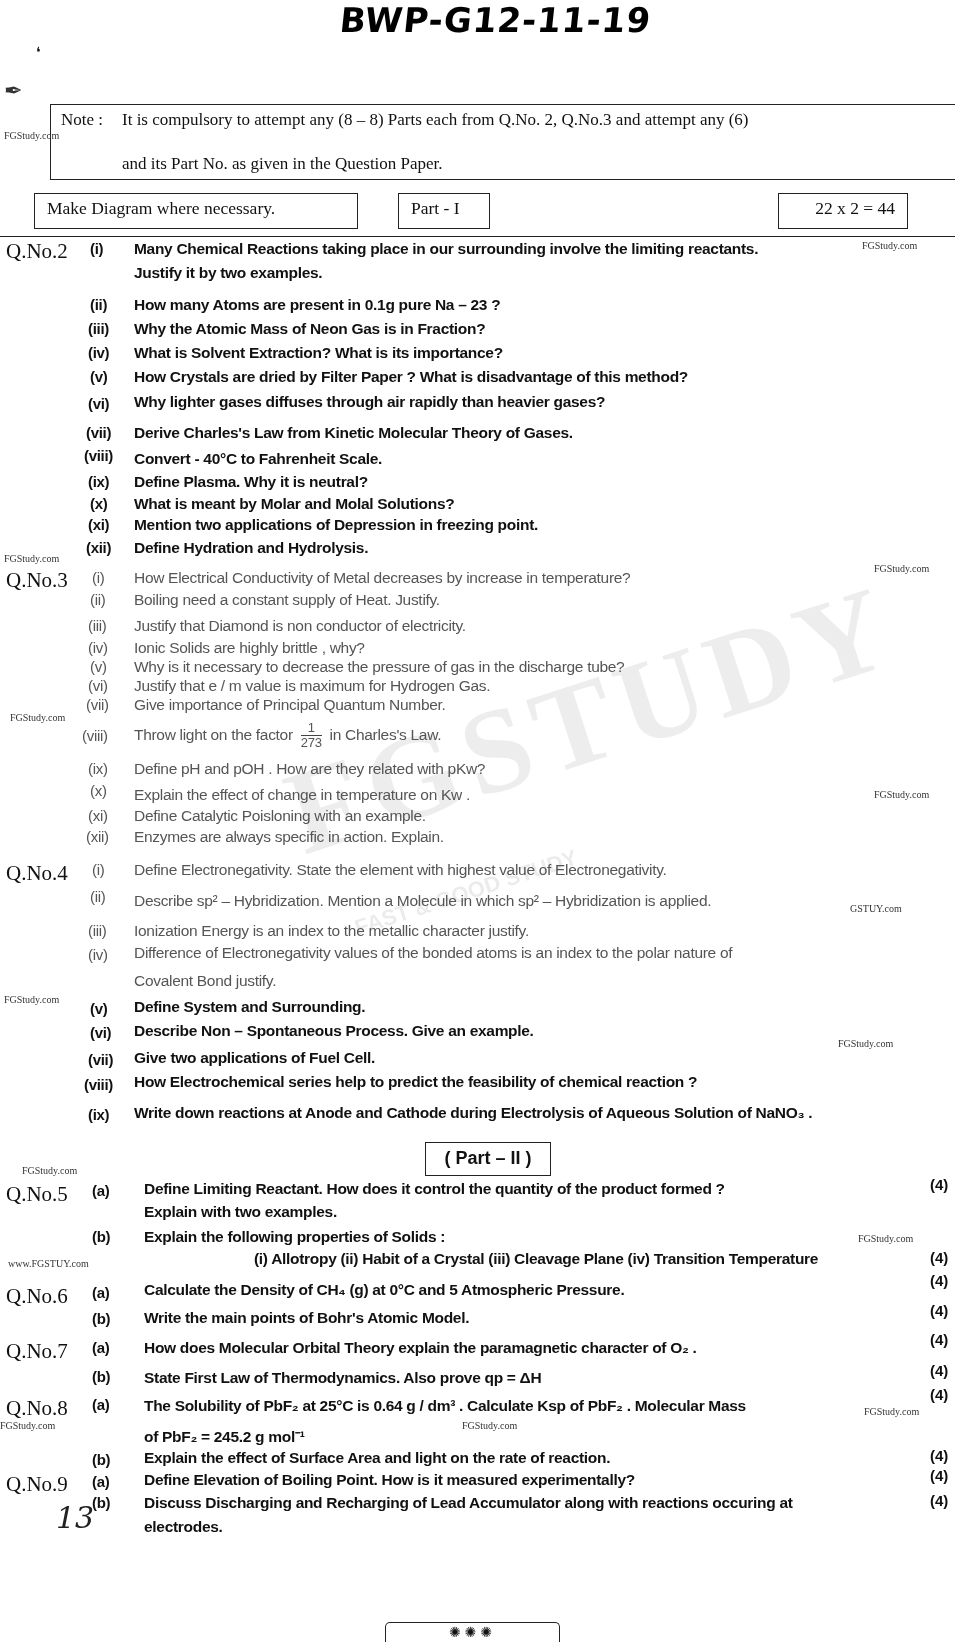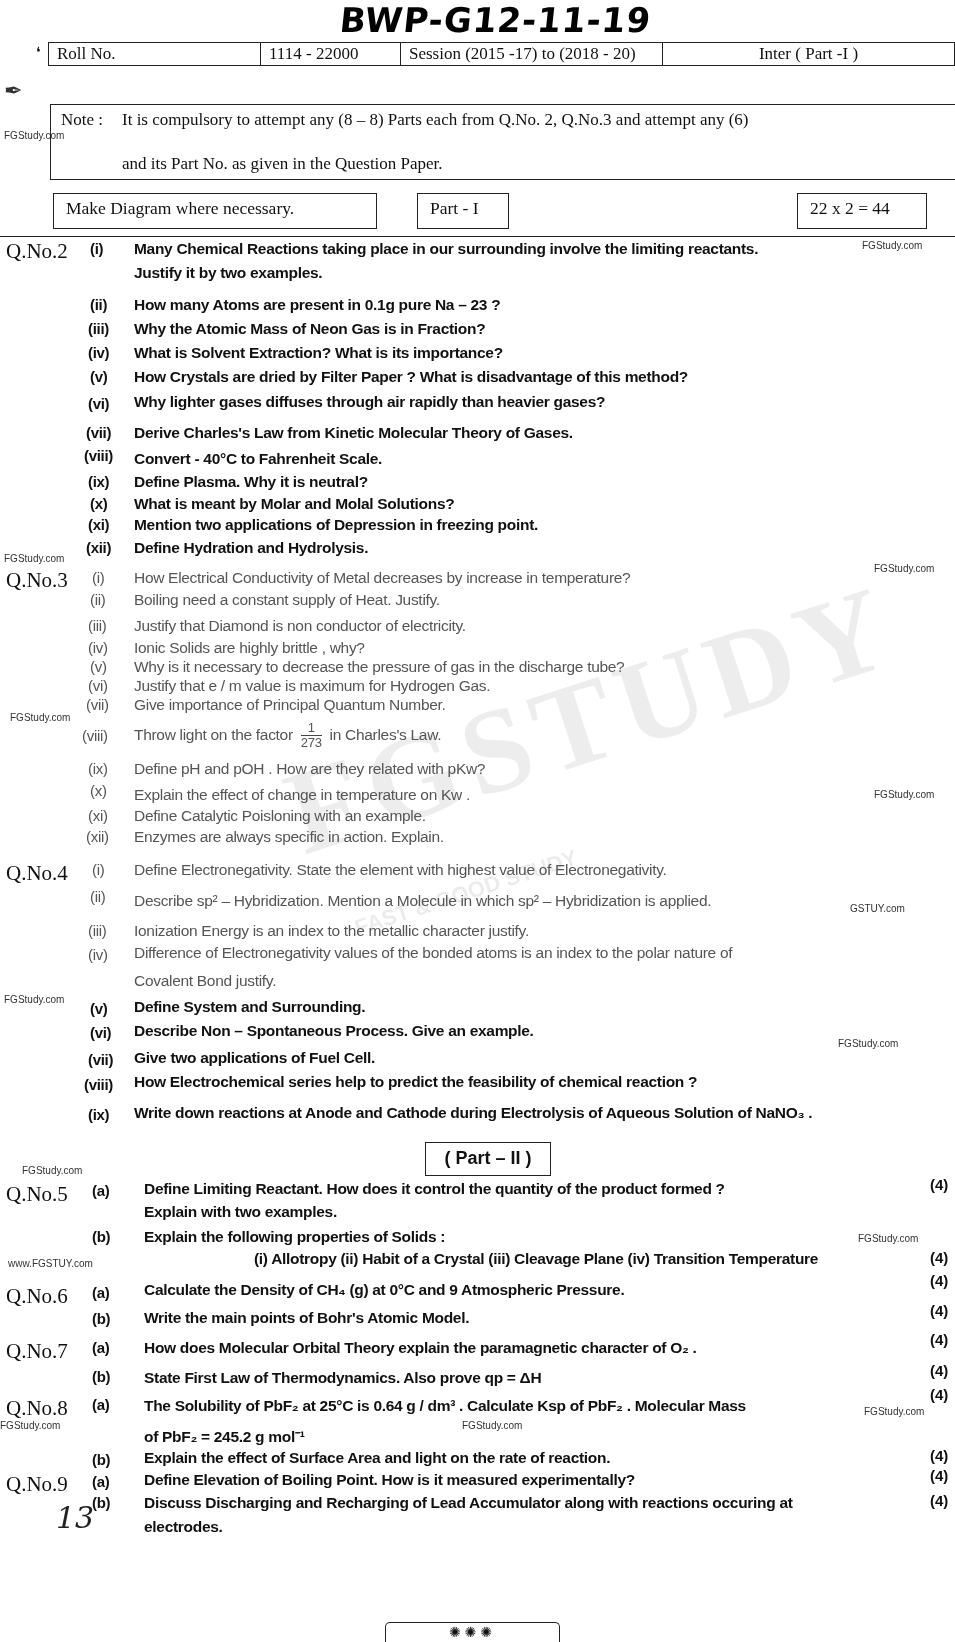--- a/index.html
+++ b/index.html
@@ -76,12 +76,6 @@
 
 <table class="header-table">
   <tbody>
-      <tr>
-    <td style="width:212px">Roll No.</td>
-    <td style="width:140px">1114 - 22000</td>
-    <td style="width:262px">Session (2015 -17) to (2018 - 20)</td>
-    <td class="center">Inter ( Part -I )</td>
-  </tr>
 </tbody>
   </table>
 

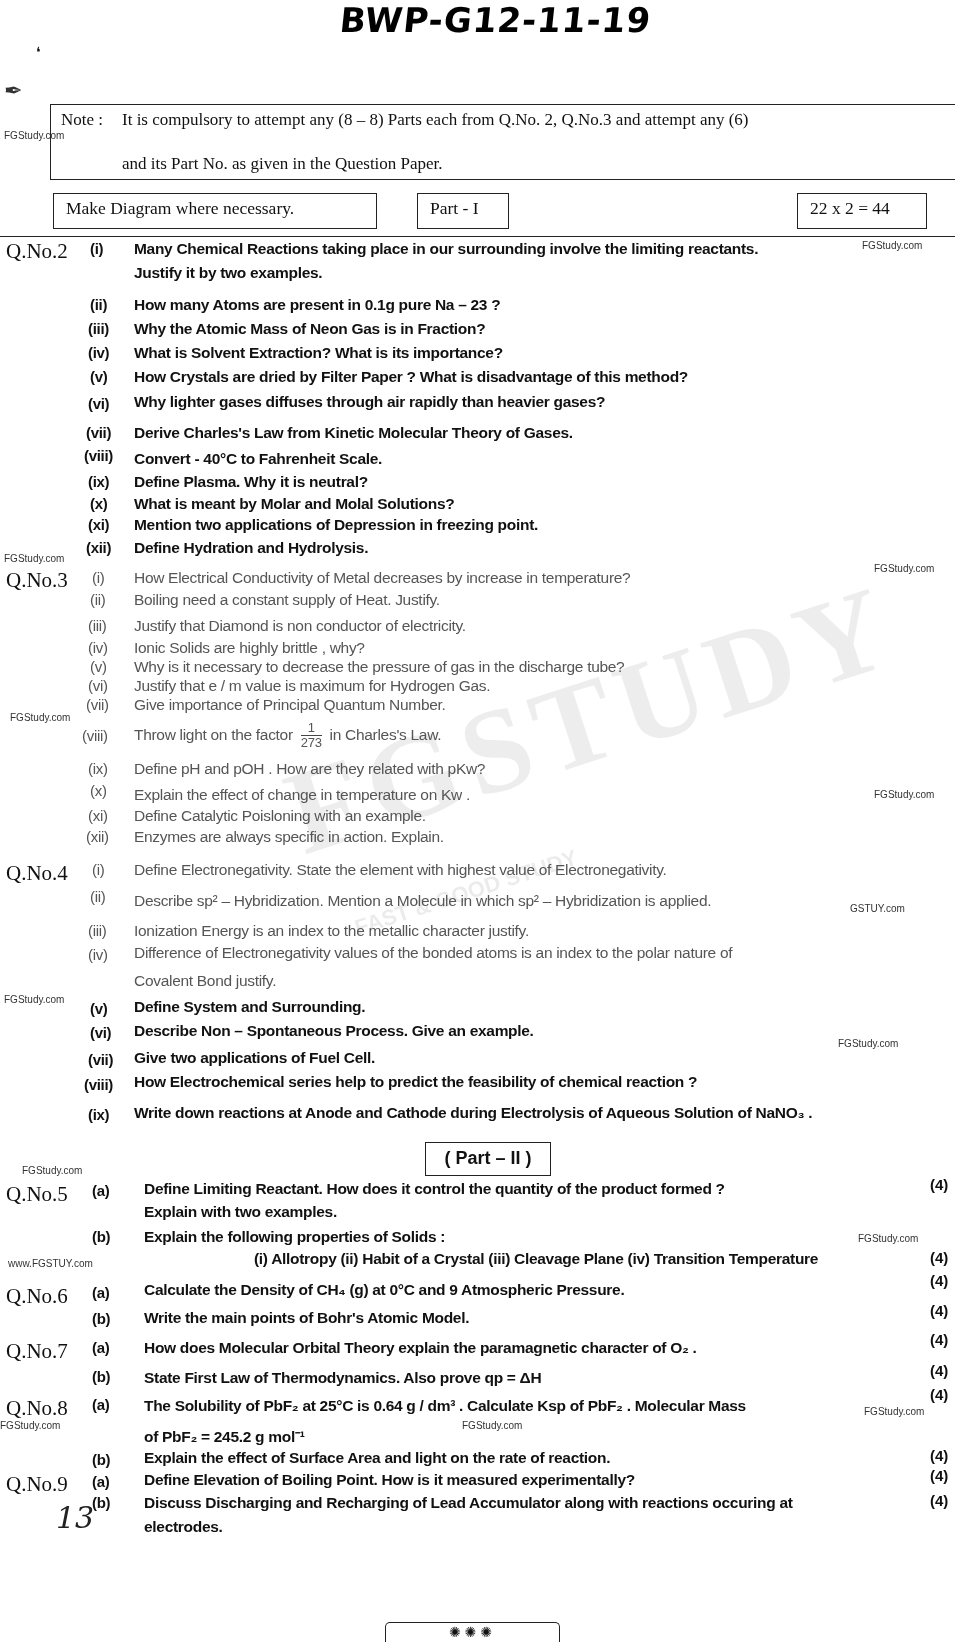--- a/index.html
+++ b/index.html
@@ -30,7 +30,7 @@
   .note-box .note-label { position: absolute; left: 10px; top: 4px; }
   .note-box .note-line { position: absolute; left: 71px; white-space: nowrap; }
 
-  .wm { position: absolute; font-family: Liberation Sans, sans-serif; font-size: 10px; color: #333; white-space: nowrap; }
+  .wm { position: absolute; font-family: Liberation Serif, serif; font-size: 10px; color: #333; white-space: nowrap; }
 
   .box { position: absolute; border: 1.5px solid #222; font-family: "Liberation Serif", serif; font-size: 17.5px; padding: 4px 12px; white-space: nowrap; margin-left: 19px; }
 

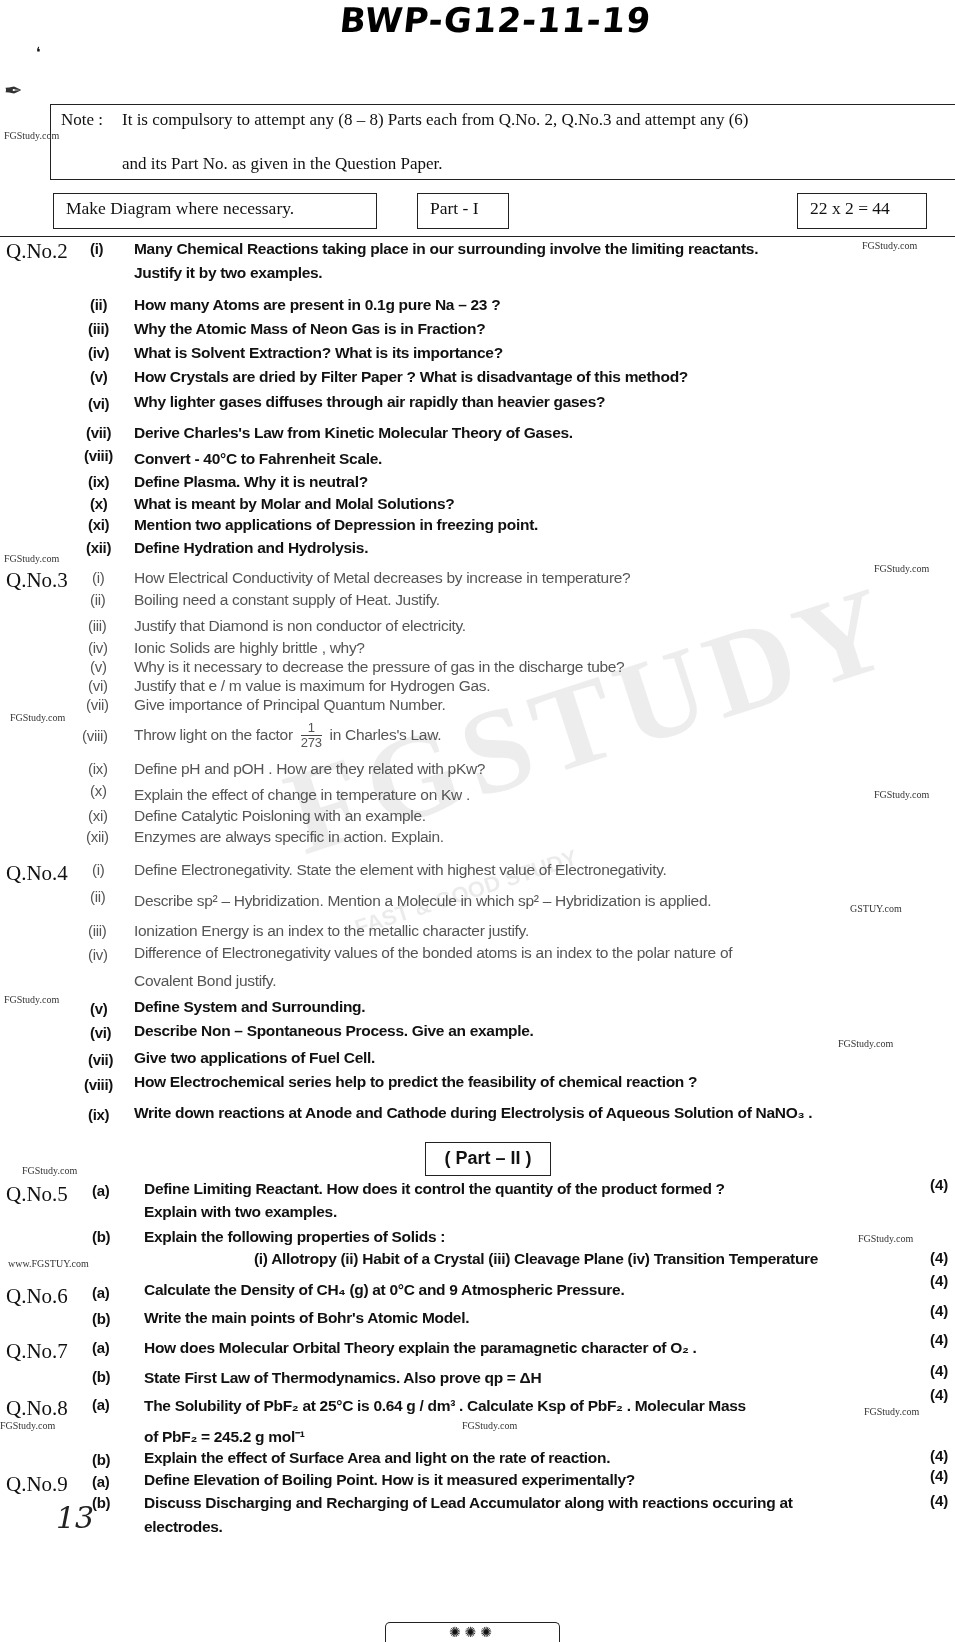--- a/index.html
+++ b/index.html
@@ -32,7 +32,7 @@
 
   .wm { position: absolute; font-family: Liberation Serif, serif; font-size: 10px; color: #333; white-space: nowrap; }
 
-  .box { position: absolute; border: 1.5px solid #222; font-family: "Liberation Serif", serif; font-size: 17.5px; padding: 4px 12px; white-space: nowrap; margin-left: 19px; }
+  .box { position: absolute; border: 1.5px solid #222; font-family: "Liberation Serif", serif; font-size: 17.5px; padding: 4px 12px; white-space: nowrap; }
 
   .rule { position: absolute; left: 0; width: 955px; border-top: 1.5px solid #222; }
 

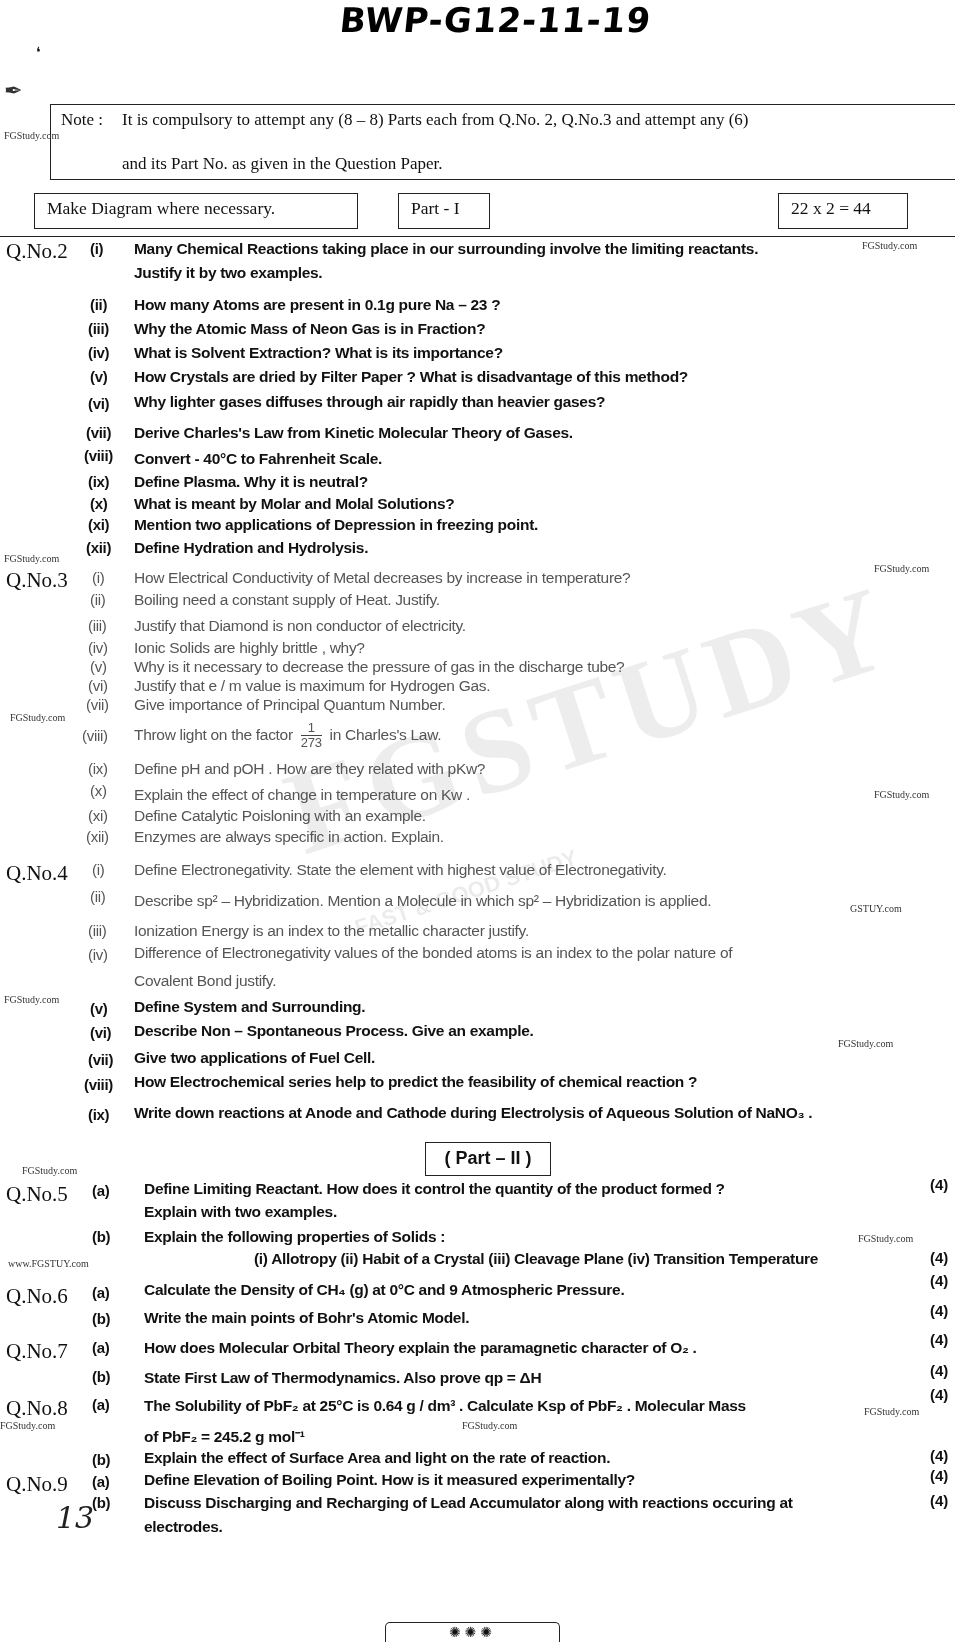--- a/index.html
+++ b/index.html
@@ -88,7 +88,7 @@
 
 <div class="box" style="left:34px;top:193px;width:324px;height:36px">Make Diagram where necessary.</div>
 <div class="box" style="left:398px;top:193px;width:92px;height:36px">Part - I</div>
-<div class="box" style="left:778px;top:193px;width:130px;height:36px;text-align:left">22 x 2 = 44</div>
+<div class="box" style="left:778px;top:193px;width:130px;height:36px;text-align:right">22 x 2 = 44</div>
 <div class="rule" style="top:236px"></div>
 
 <div class="watermark-big">FGSTUDY</div>

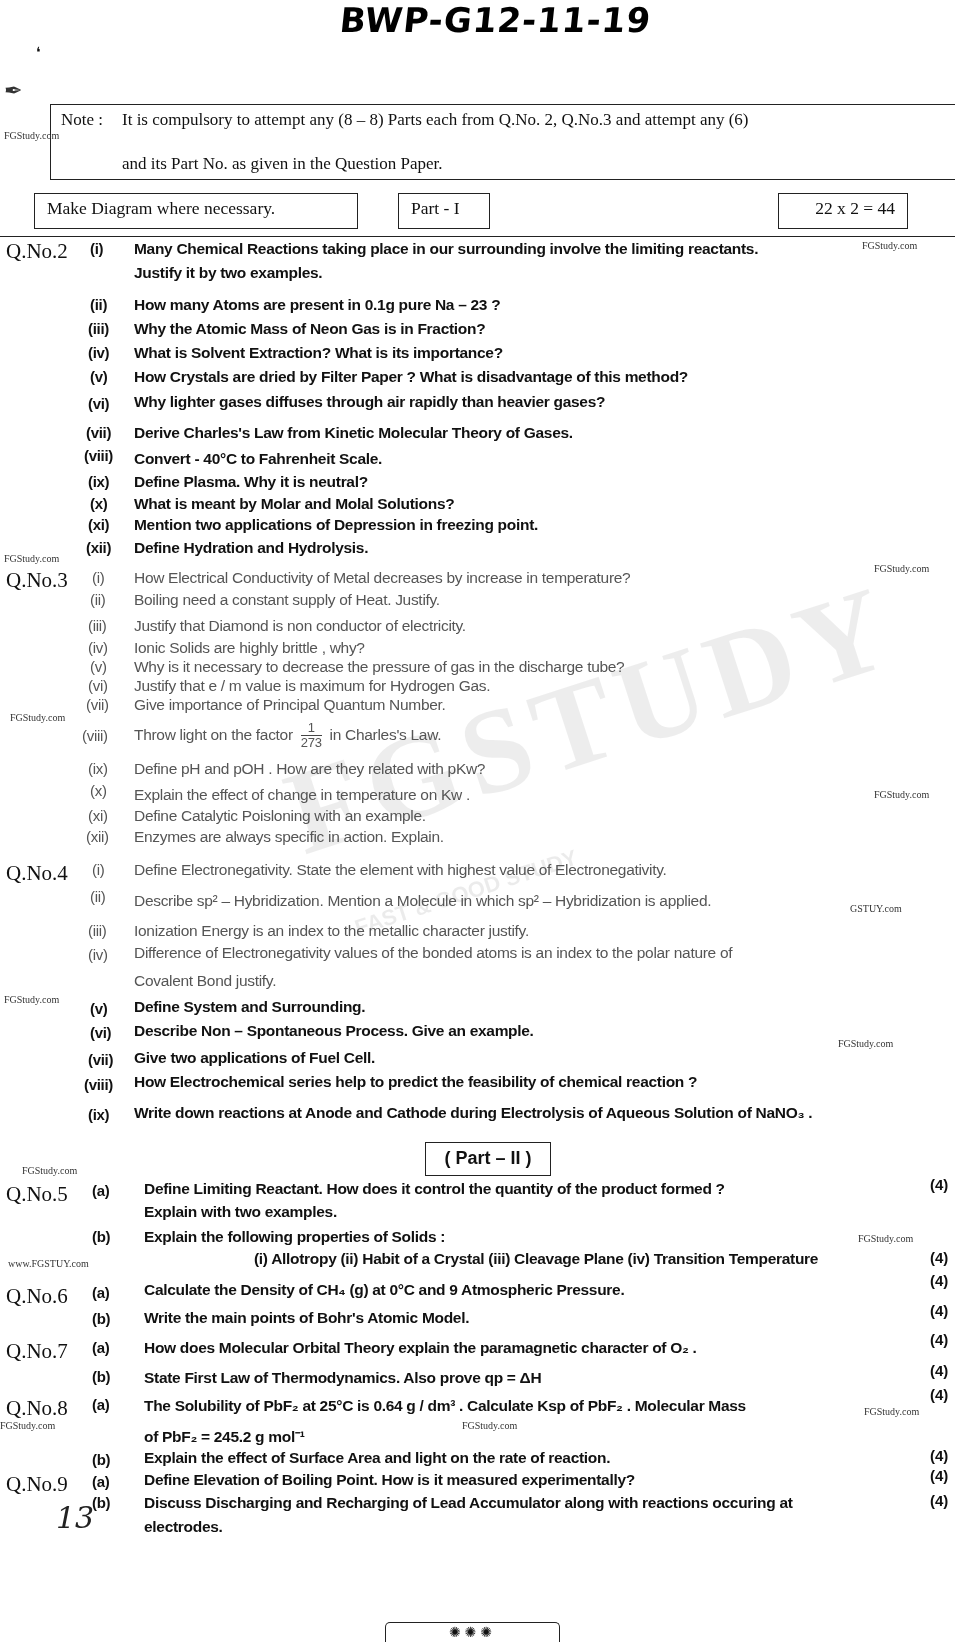--- a/index.html
+++ b/index.html
@@ -198,7 +198,7 @@
 
 <div class="qno" style="left:6px;top:1284px">Q.No.6</div>
 <div class="pno" style="left:92px;top:1284px">(a)</div>
-<div class="qtext" style="left:144px;top:1281px">Calculate the Density of CH₄ (g) at 0°C  and 9 Atmospheric Pressure.</div>
+<div class="qtext" style="left:144px;top:1281px">Calculate the Density of CH₄ (g) at 0°C  and 5 Atmospheric Pressure.</div>
 <div class="marks" style="top:1272px">(4)</div>
 <div class="pno" style="left:92px;top:1310px">(b)</div>
 <div class="qtext" style="left:144px;top:1309px">Write the main points of Bohr's Atomic Model.</div>

